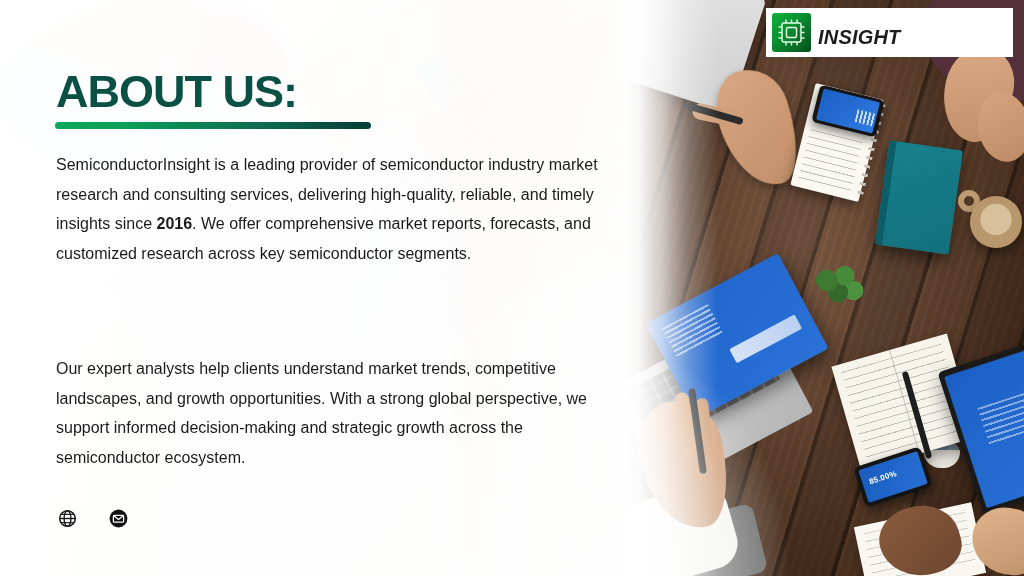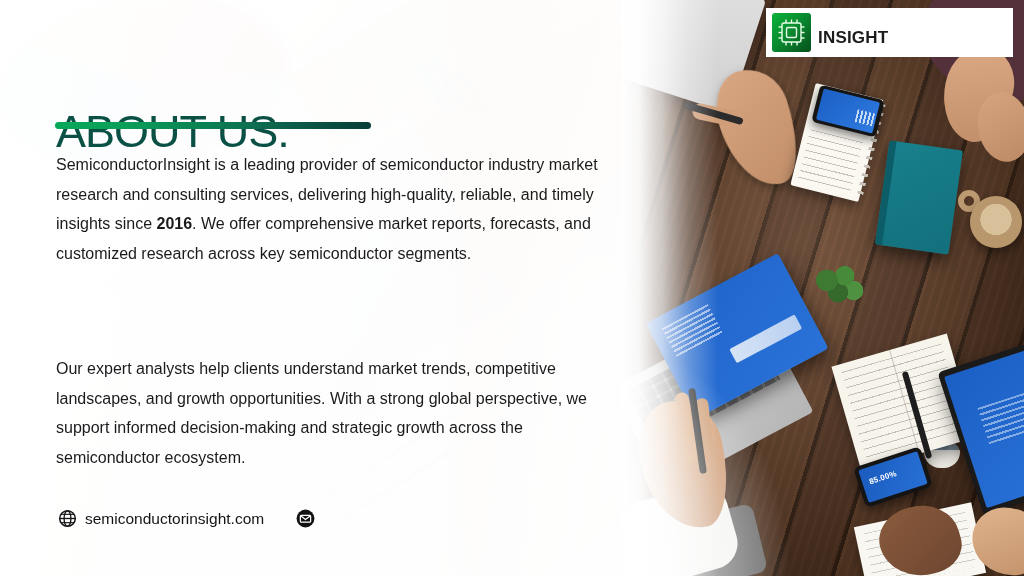--- a/index.html
+++ b/index.html
@@ -184,7 +184,7 @@
   .logo-text { display:flex; flex-direction:column; align-items:center; line-height:1; color:#1c1c1c;
         font-family:"Liberation Sans", sans-serif; }
   .logo-l1 { font-size:21px; font-weight:bold; letter-spacing:-.3px; }
-  .logo-l2 { font-size:17px; font-weight:bold; letter-spacing:.2px; margin-top:9px; }
+  .logo-l2 { font-size:20px; font-weight:bold; letter-spacing:.2px; margin-top:9px;font-style:italic; }
 
   
   .content { position:absolute; left:0; top:0; width:622px; height:576px; }

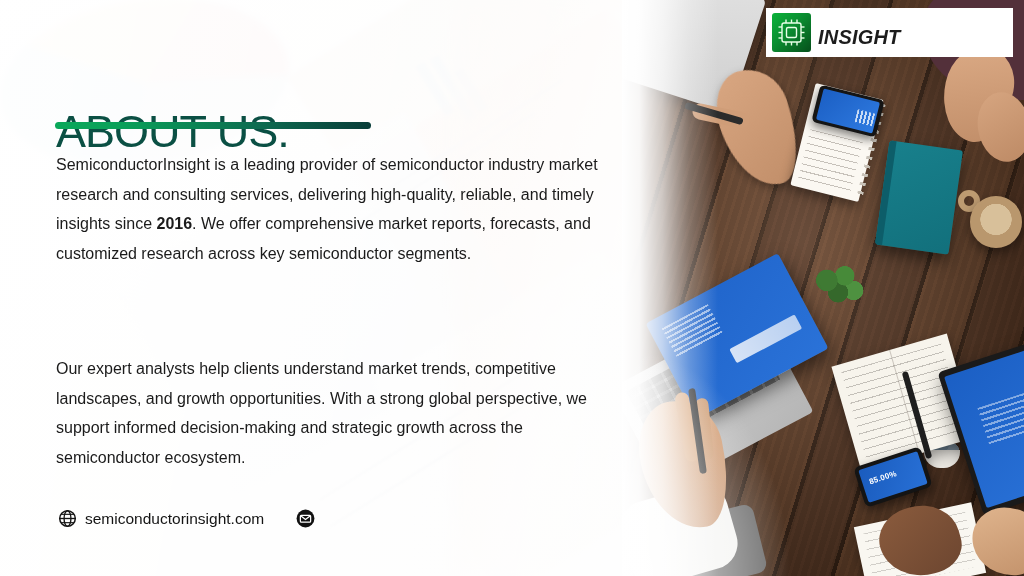--- a/index.html
+++ b/index.html
@@ -188,8 +188,8 @@
 
   
   .content { position:absolute; left:0; top:0; width:622px; height:576px; }
-  .heading { position:absolute; left:56px; top:66px; font-size:45px; font-weight:normal; color:#0b5044;
-        letter-spacing:-1px; font-family:"Liberation Sans", sans-serif;margin-top:40px; }
+  .heading { position:absolute; left:56px; top:66px; font-size:45px; font-weight:bold; color:#0b5044;
+        letter-spacing:-1px; font-family:"Liberation Sans", sans-serif; }
   .rule { position:absolute; left:55px; top:122px; width:316px; height:7px; border-radius:4px;
         background:linear-gradient(90deg,#0aa85a 0%,#0a9f59 22%,#0d6b50 65%,#083c38 100%); }
 

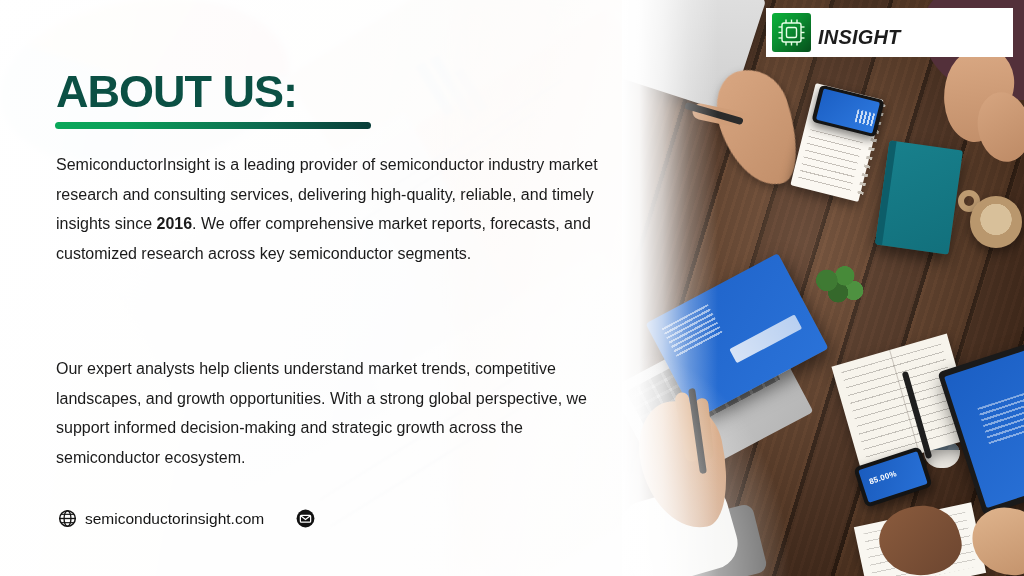--- a/index.html
+++ b/index.html
@@ -349,7 +349,6 @@
           <line x1="3.4" y1="5.6" x2="16.6" y2="5.6" stroke="#141414" stroke-width="1.2"></line>
           <line x1="3.4" y1="14.4" x2="16.6" y2="14.4" stroke="#141414" stroke-width="1.2"></line>
         </svg>
-        <span>semiconductorinsight.com</span>
       </div>
       <div class="c-gap"></div>
       <div class="c-item">

